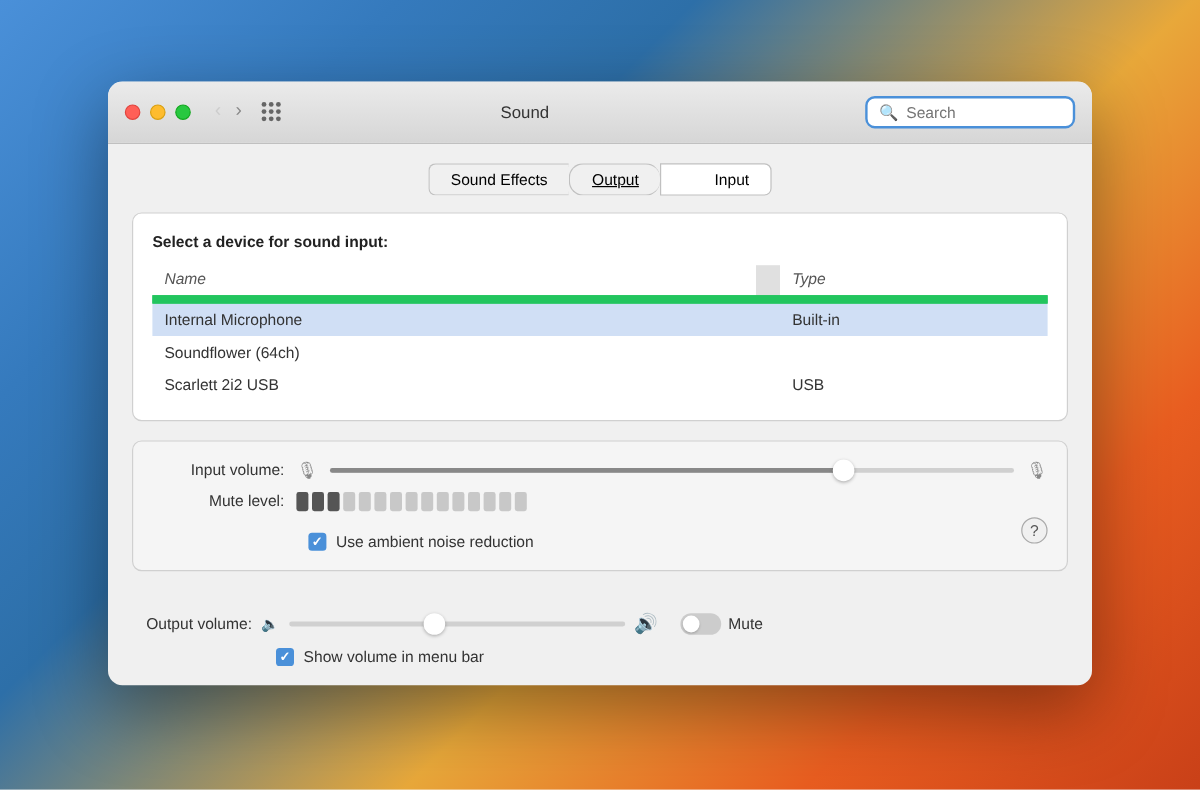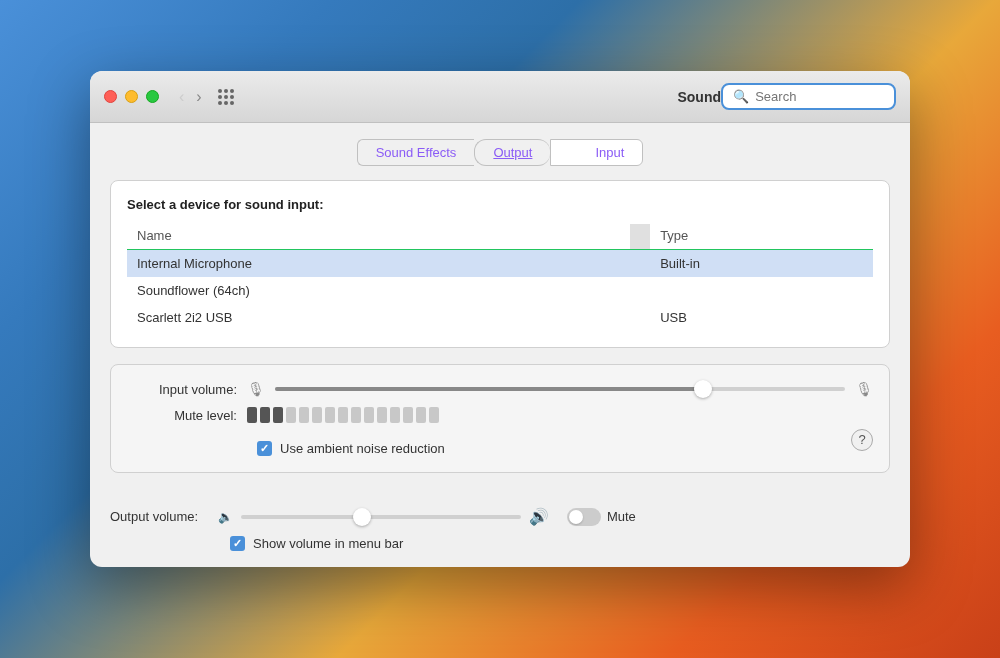--- a/index.html
+++ b/index.html
@@ -83,9 +83,9 @@
 
     .title {
       flex: 1;
-      text-align: right;
+      text-align: center;
       font-size: 14px;
-      font-weight: 700;
+      font-weight: 400;
       color: #333;
       margin-left: -80px;
     }

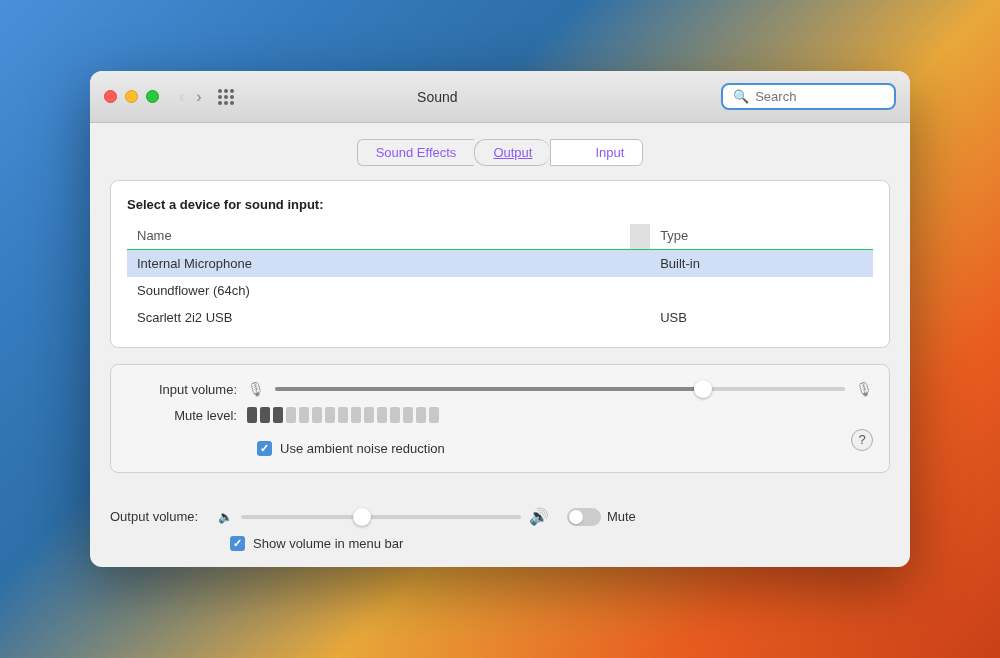--- a/index.html
+++ b/index.html
@@ -130,7 +130,7 @@
     .tab {
       padding: 5px 18px;
       font-size: 13px;
-      color: #8b5cf6;
+      color: #000000;
       background: none;
       border: 1px solid #c0c0c0;
       cursor: pointer;

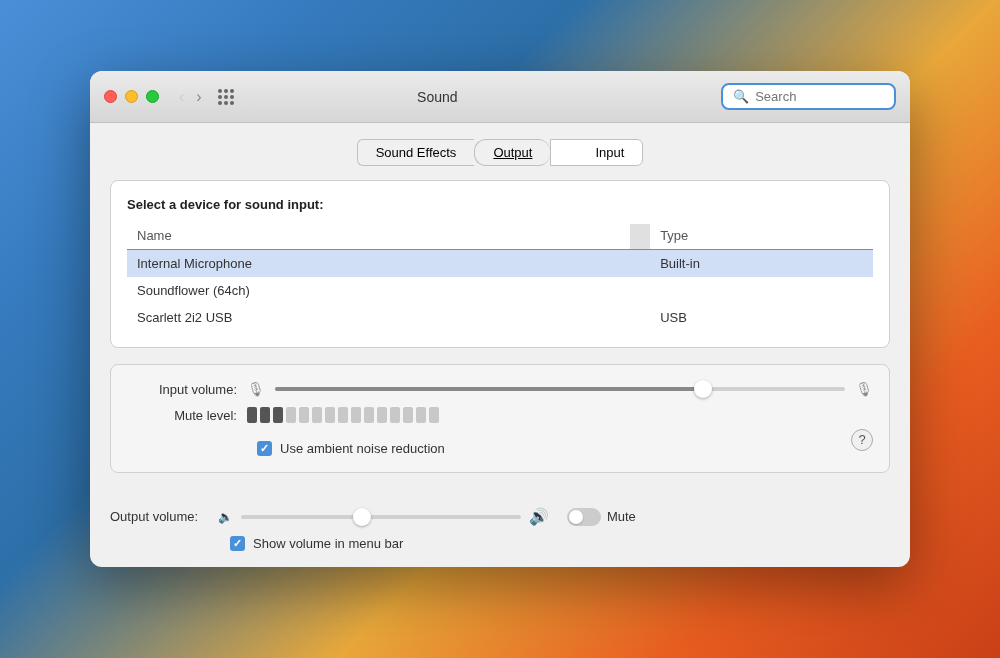--- a/index.html
+++ b/index.html
@@ -181,7 +181,8 @@
       font-weight: 400;
       color: #555;
       padding: 4px 10px 6px;
-      border-bottom: 1px solid #22c55e;
+      border-bottom: 7px solid #22c55e;
+      font-style: italic;
     }
 
     .device-table td {

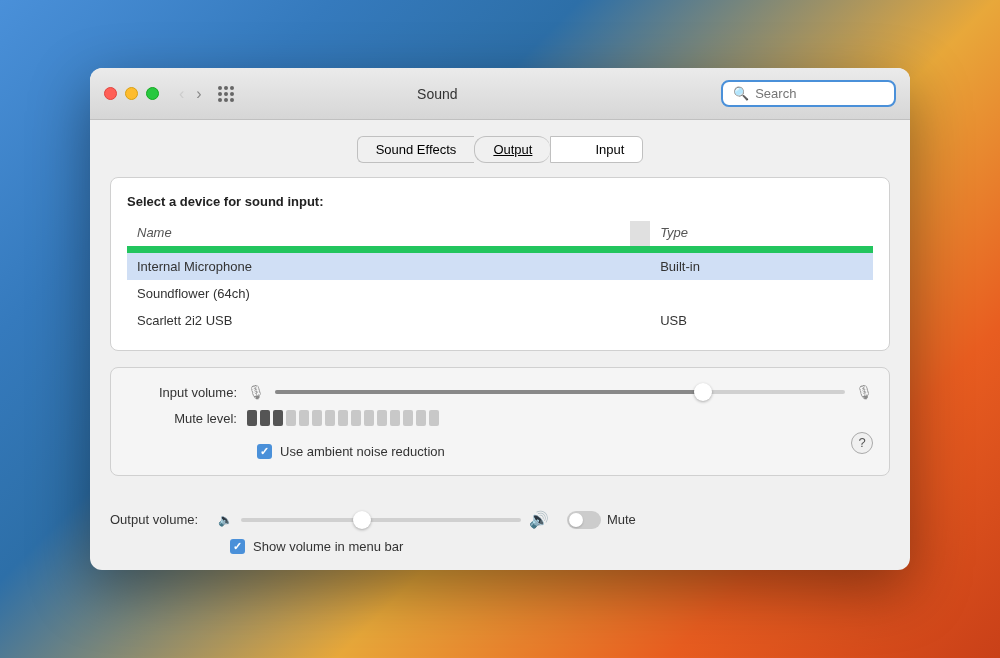--- a/index.html
+++ b/index.html
@@ -347,7 +347,7 @@
       font-size: 13px;
       color: #333;
       width: 100px;
-      text-align: left;
+      text-align: right;
       flex-shrink: 0;
     }
 

